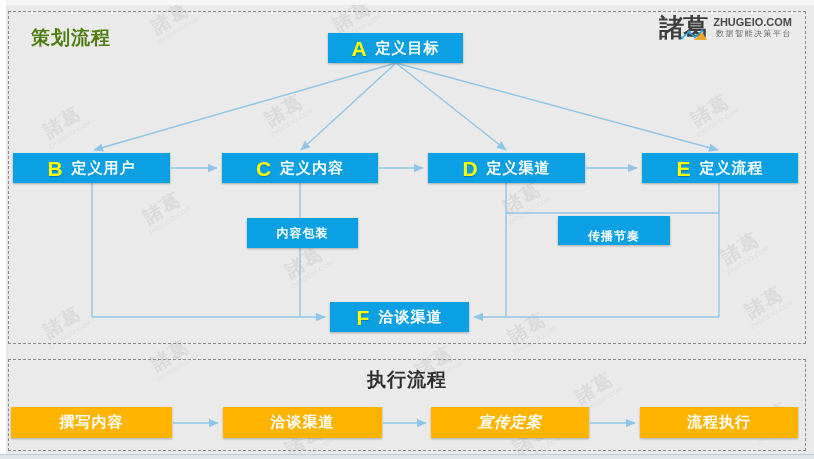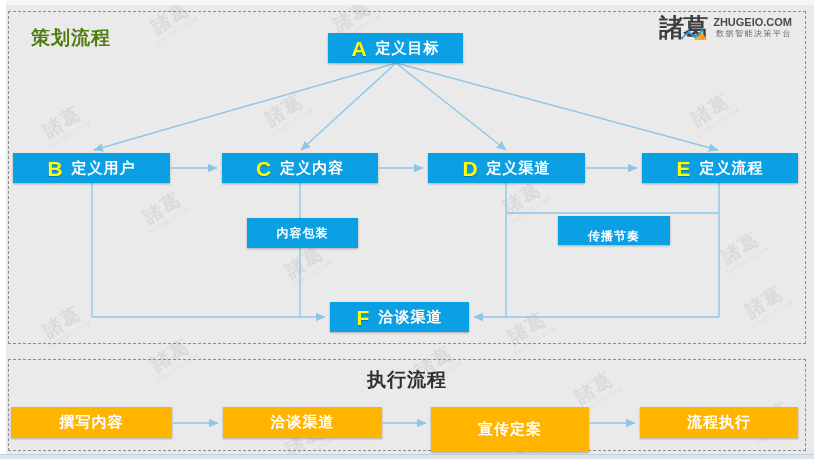--- a/index.html
+++ b/index.html
@@ -57,7 +57,7 @@
   .subnode-2{left:558px;top:216px;width:112px;height:29px;align-items:flex-end;}
   .step-1{left:11px;top:407px;width:161px;height:31px;}
   .step-2{left:223px;top:407px;width:159px;height:31px;}
-  .step-3{left:431px;top:407px;width:158px;height:45px;}
+  .step-3{left:431px;top:407px;width:158px;height:31px;font-style:italic;}
   .step-4{left:640px;top:407px;width:158px;height:31px;}
 
   .logo{position:absolute;top:15px;right:22px;z-index:5;display:flex;align-items:center;}

